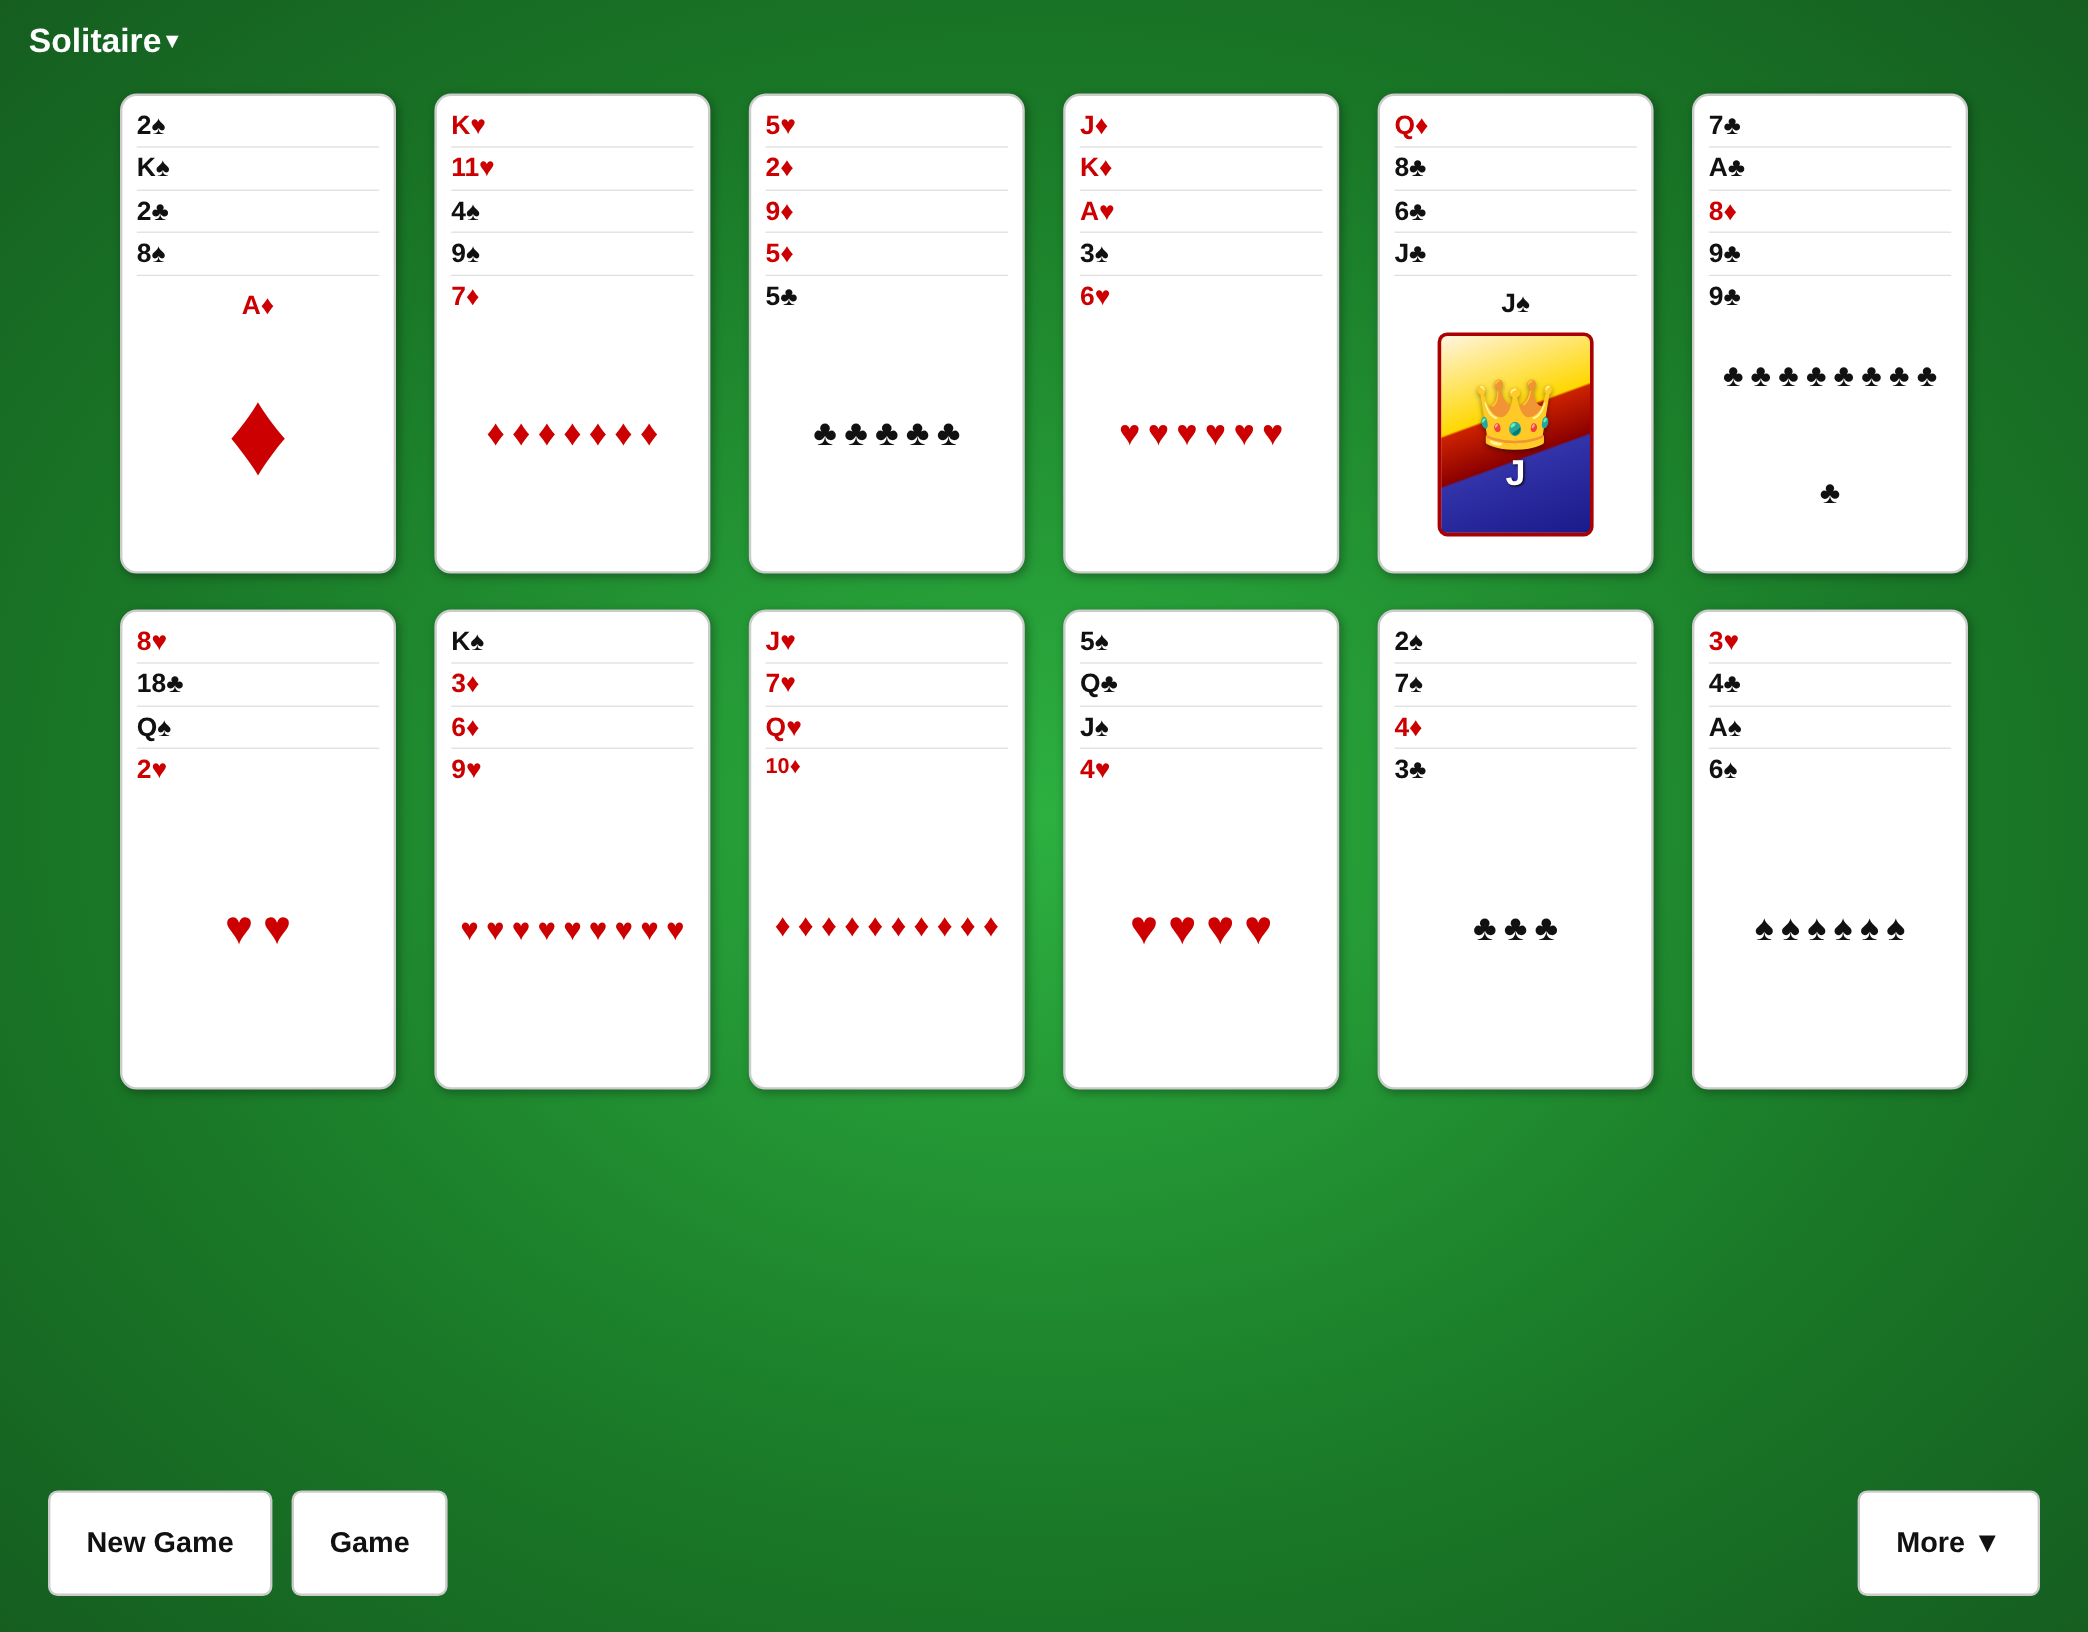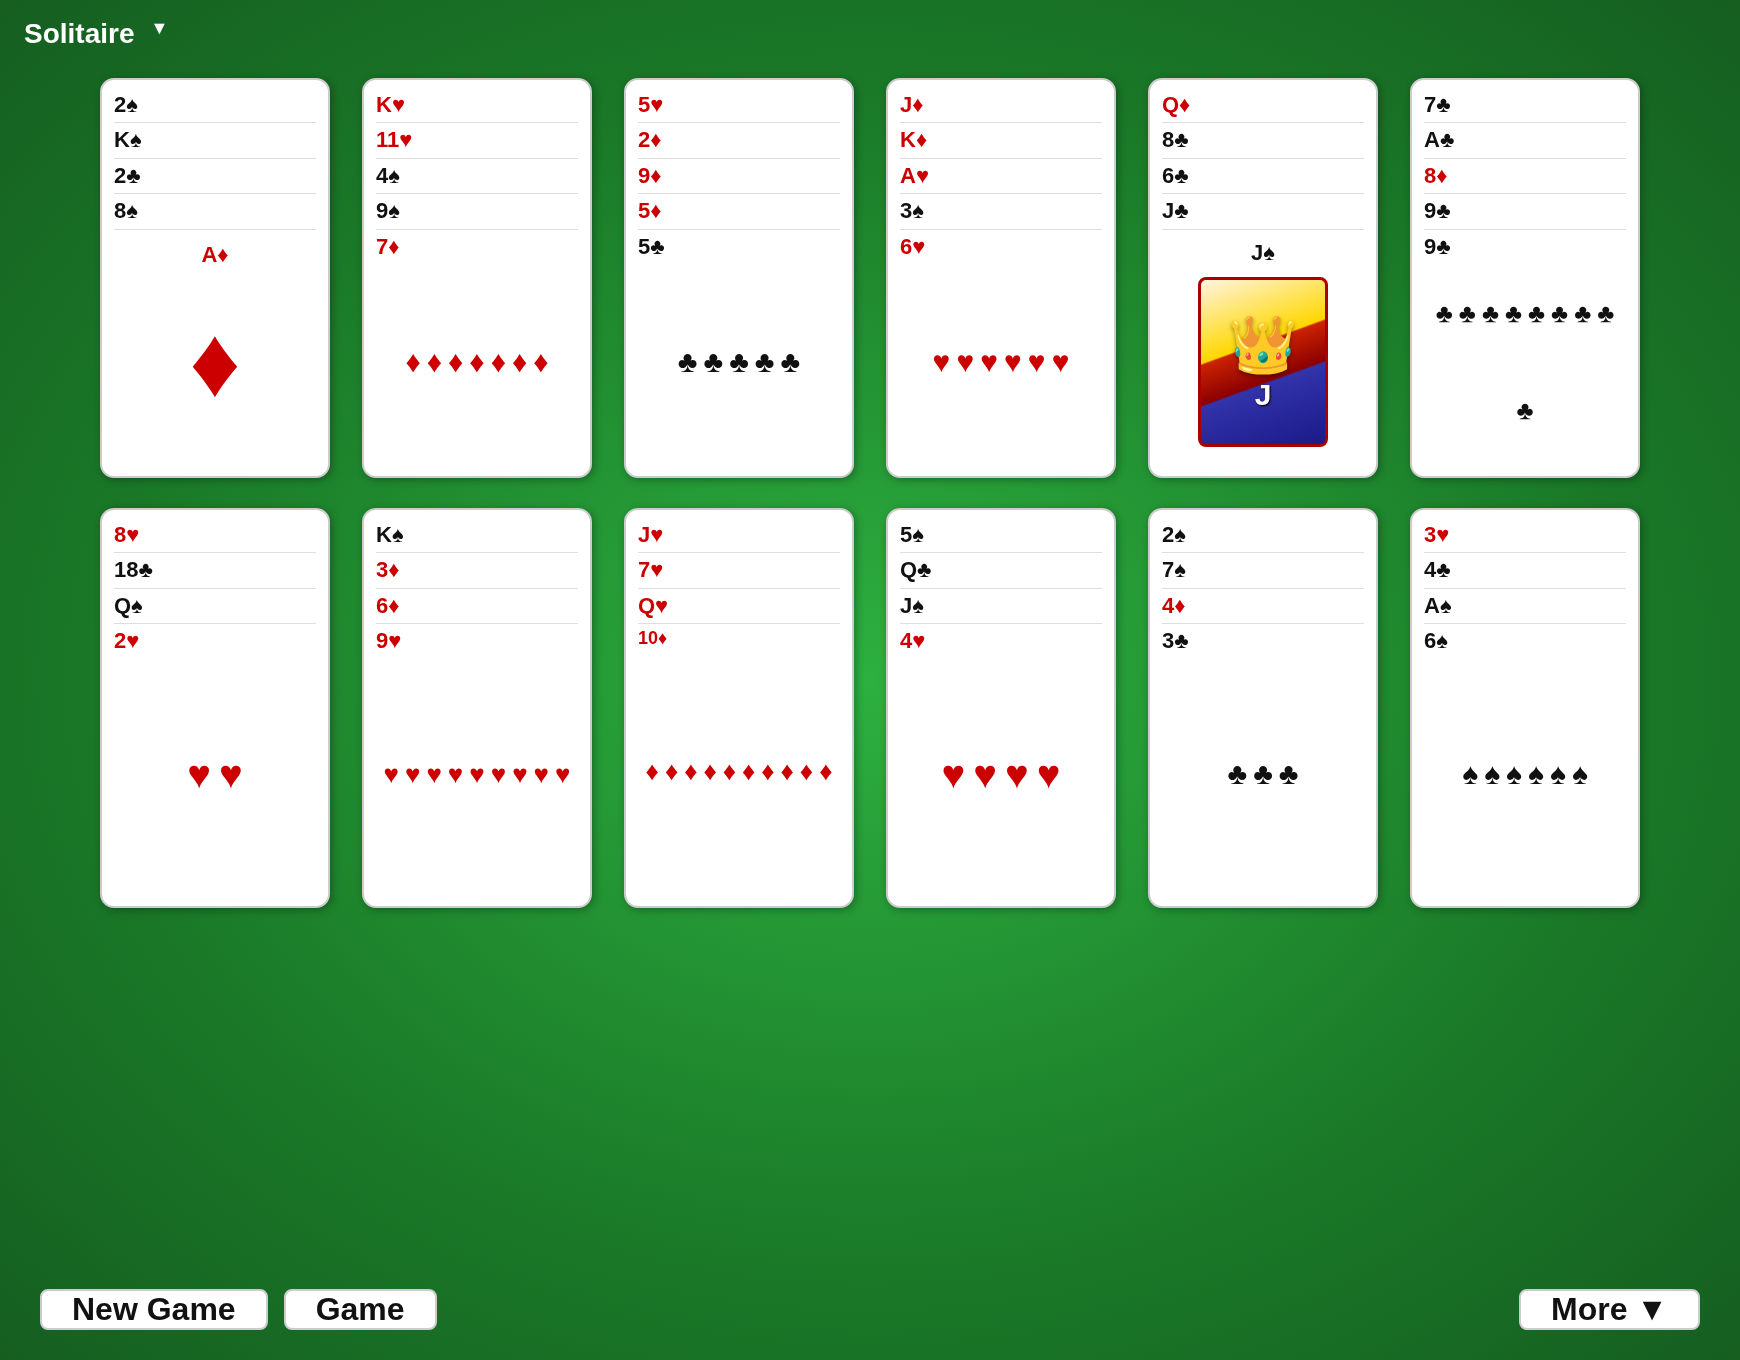--- a/index.html
+++ b/index.html
@@ -22,8 +22,8 @@
       font-size: 28px;
       font-weight: bold;
       display: flex;
-      align-items: flex-start;
-      gap: 16px;
+      align-items: center;
+      gap: 0;
     }
     .game-area {
       display: flex;

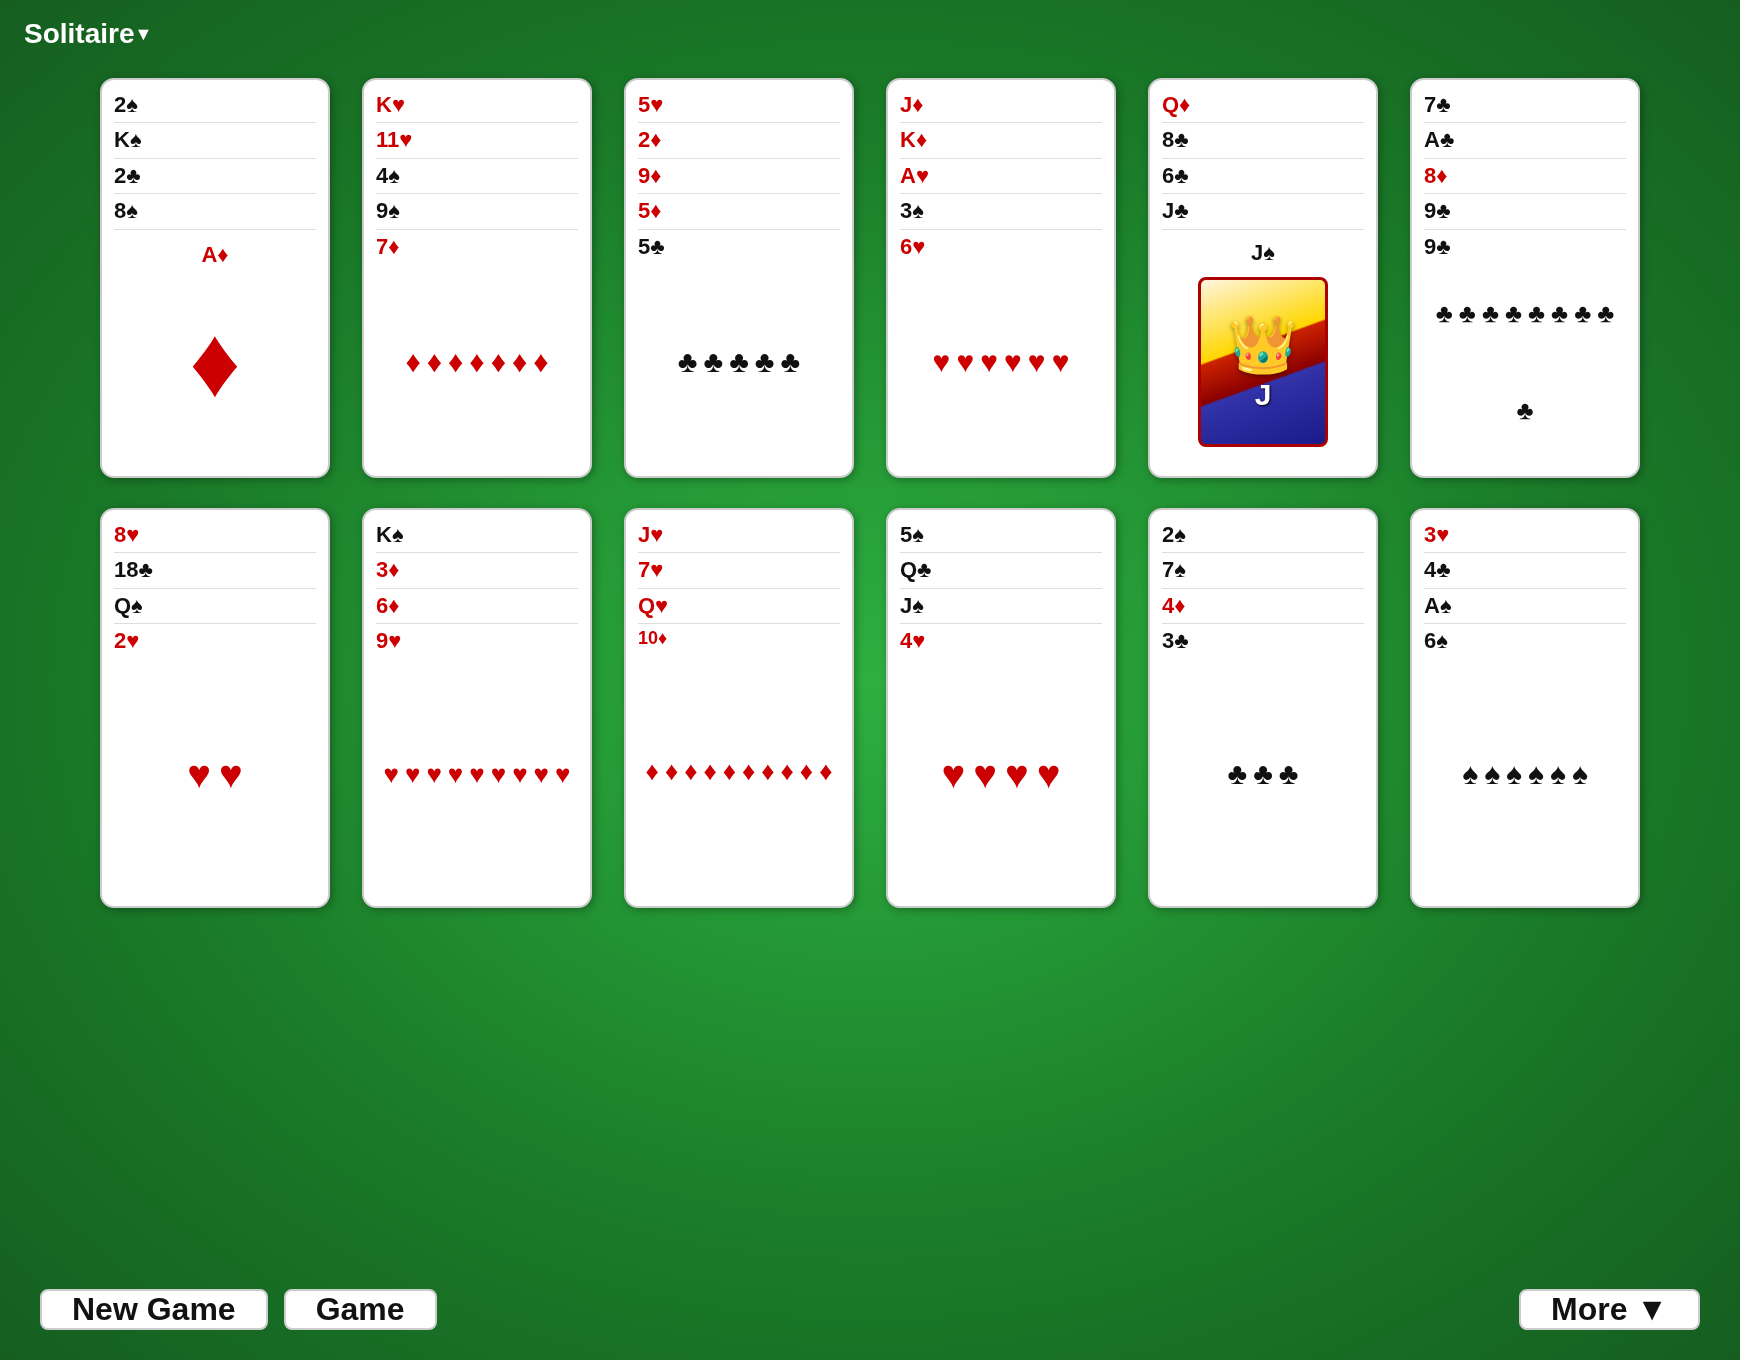--- a/index.html
+++ b/index.html
@@ -88,8 +88,8 @@
       background: white;
       border: 2px solid #ccc;
       border-radius: 8px;
-      padding: 0 30px;
-      font-size: 32px;
+      padding: 28px 30px;
+      font-size: 24px;
       font-weight: bold;
       cursor: pointer;
       color: #111;

